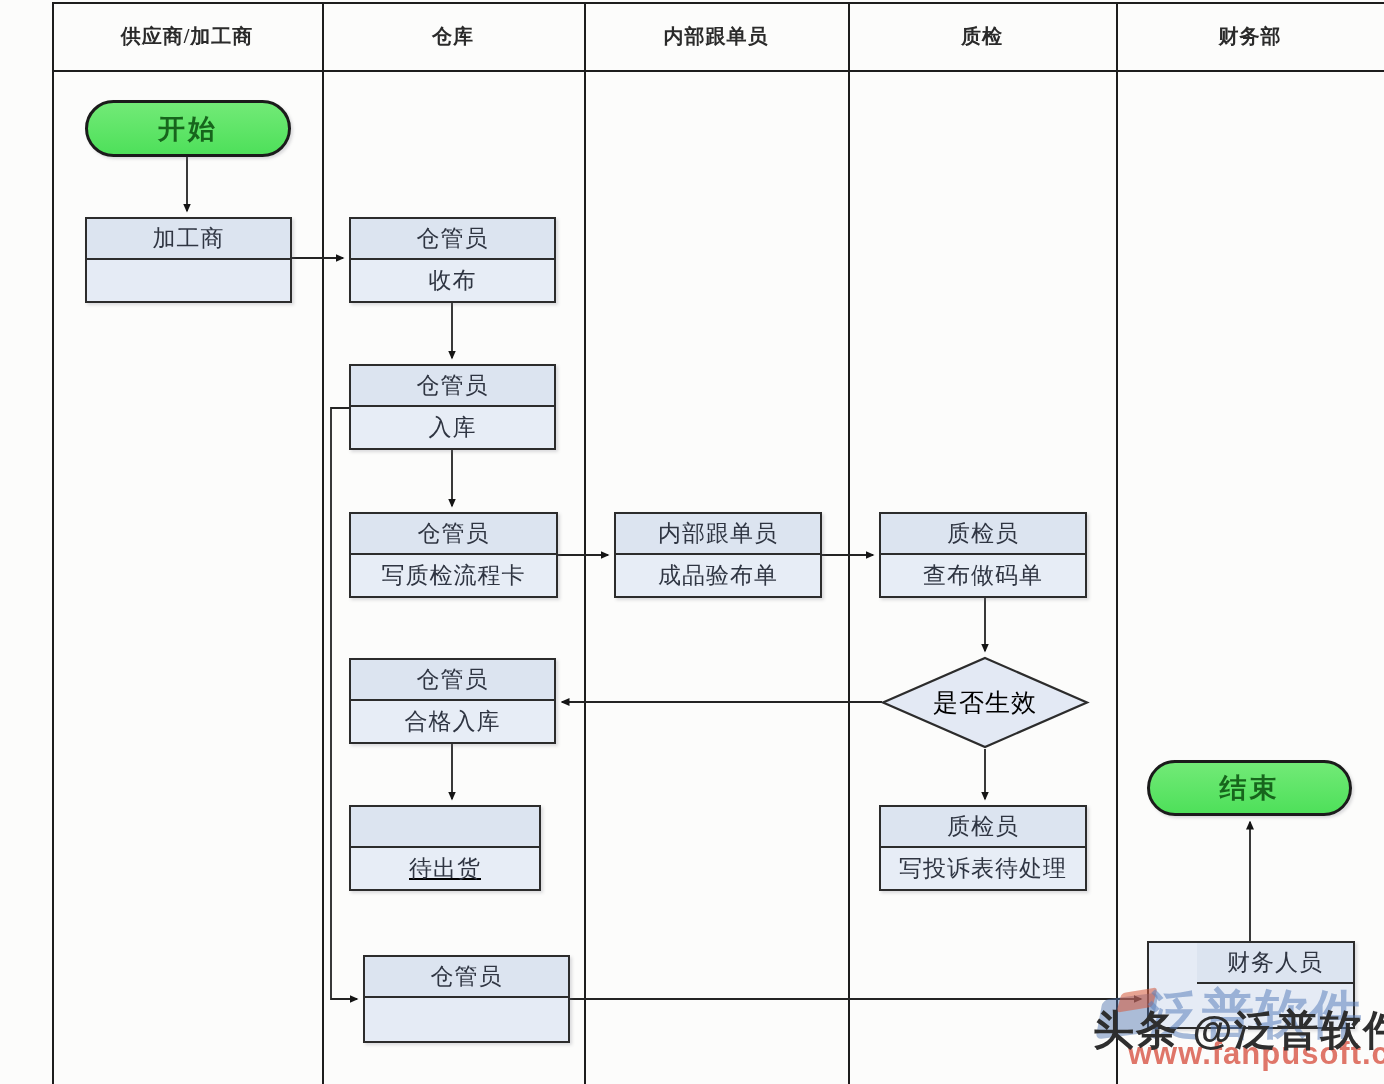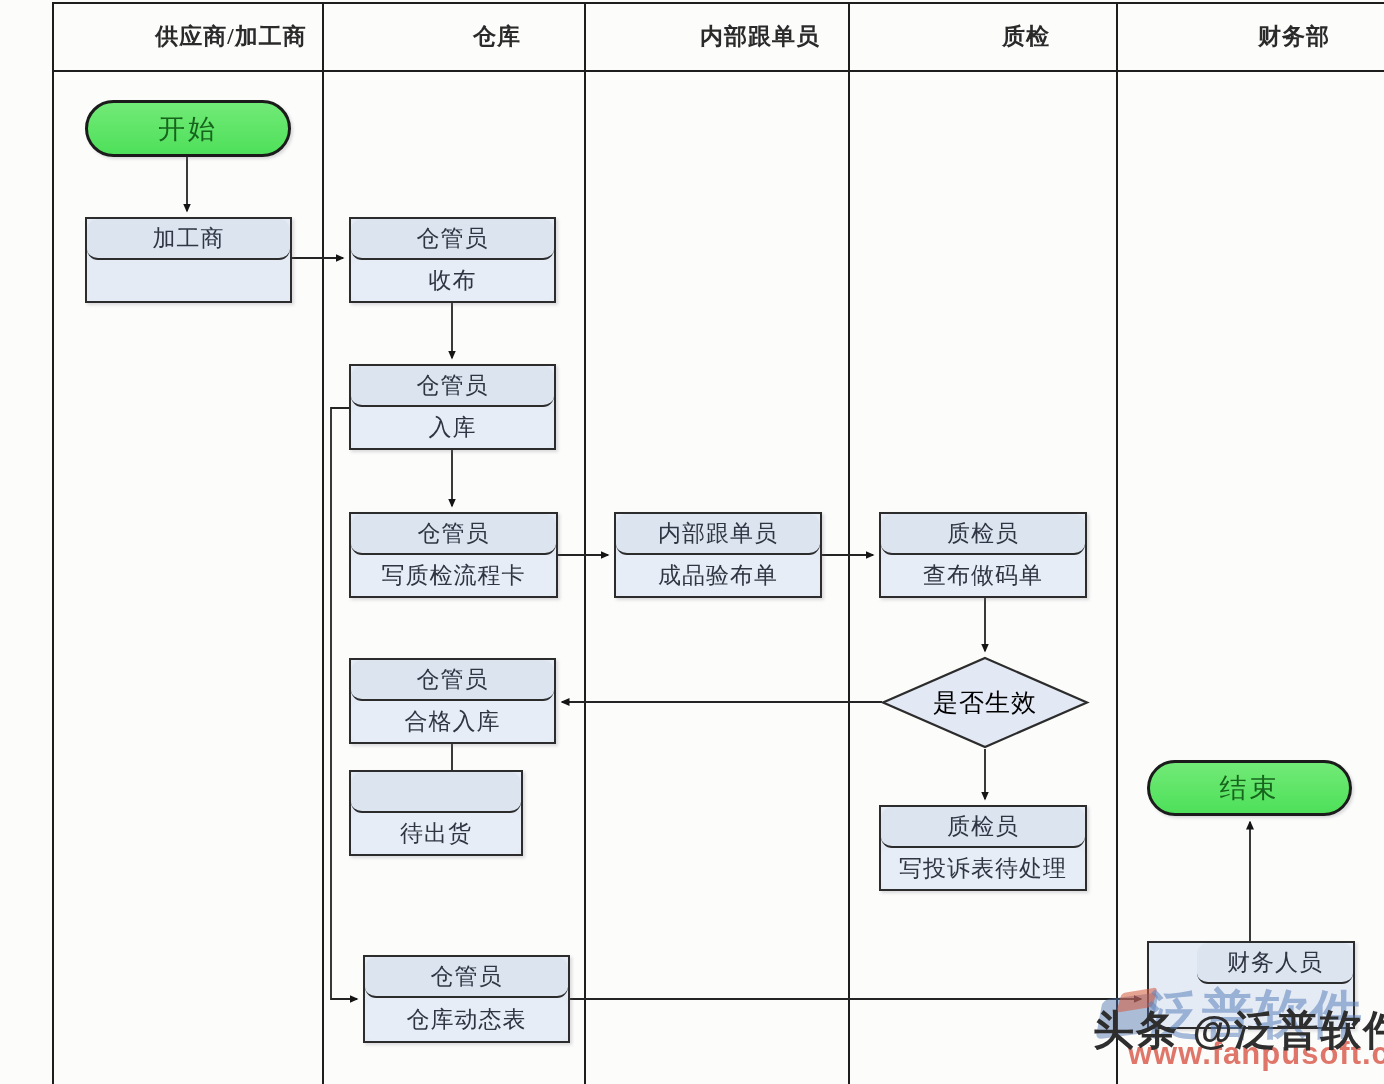--- a/index.html
+++ b/index.html
@@ -12,7 +12,7 @@
   .hline{position:absolute;height:2px;background:#1d1d1d;}
   .lane-header{
     position:absolute;top:2px;height:68px;display:flex;align-items:center;justify-content:center;
-    font-size:23px;font-weight:600;color:#2a2a2a;letter-spacing:1px;padding-left:44px;
+    font-size:20px;font-weight:600;color:#2a2a2a;letter-spacing:1px;
   }
   
   .pnode{

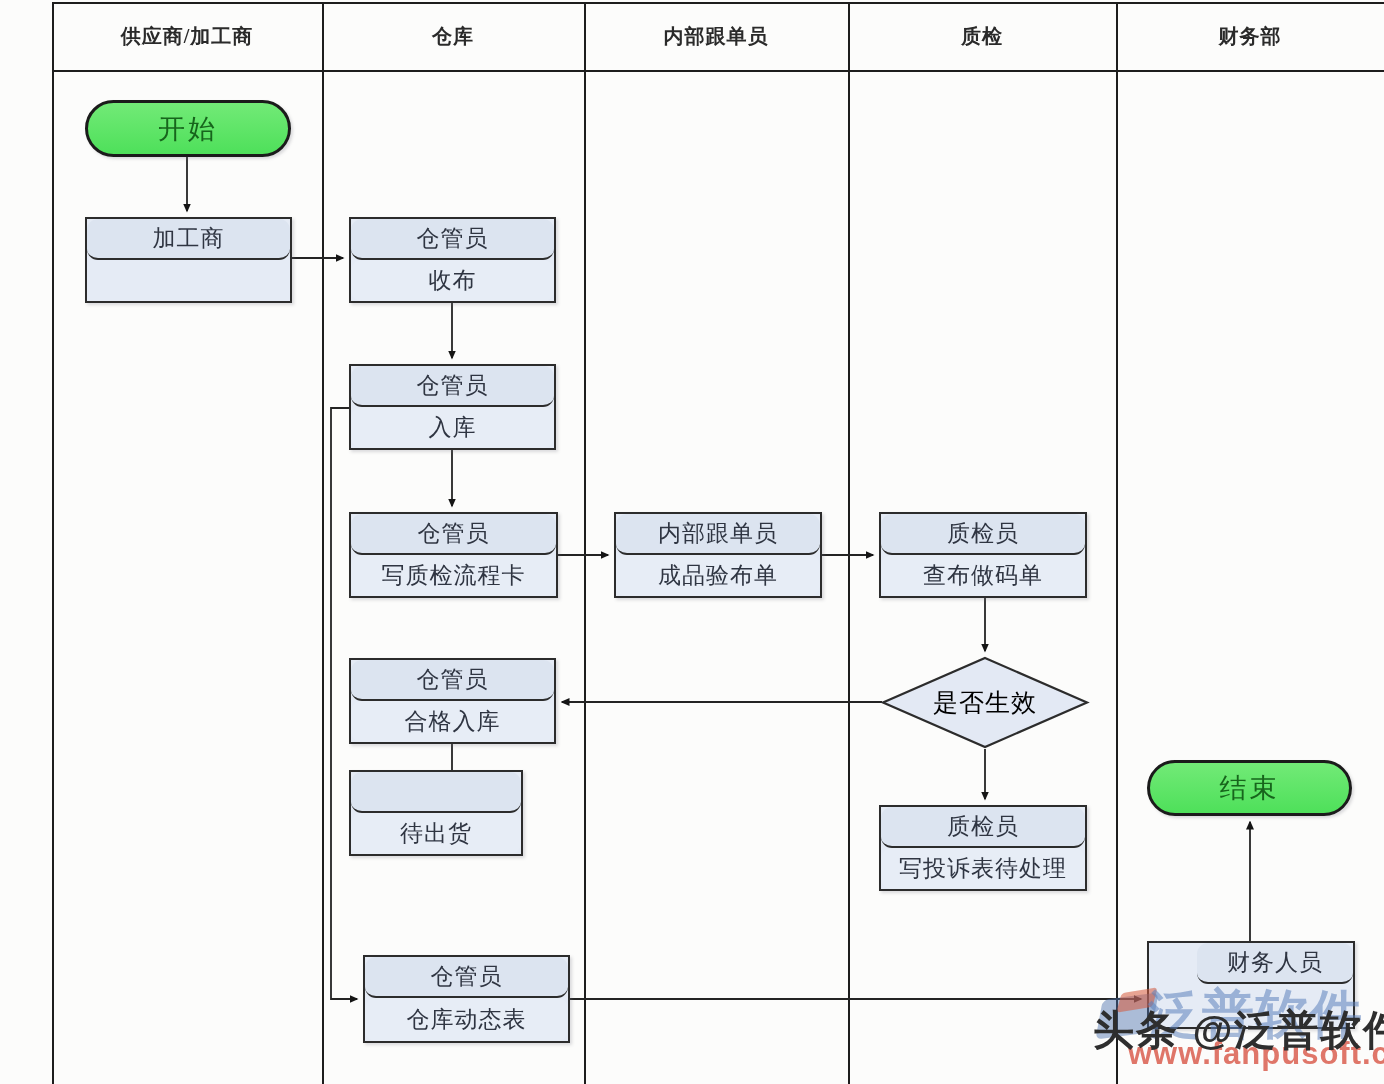--- a/index.html
+++ b/index.html
@@ -31,7 +31,7 @@
     position:absolute;border:3px solid #1b1b1b;border-radius:30px;
     background:linear-gradient(#72ea77,#4ee05a);
     display:flex;align-items:center;justify-content:center;
-    font-size:27px;font-weight:normal;color:#17651c;letter-spacing:3px;
+    font-size:27px;font-weight:bold;color:#17651c;letter-spacing:3px;
     box-sizing:border-box;box-shadow:2px 2px 3px rgba(120,120,130,.25);
   }
   

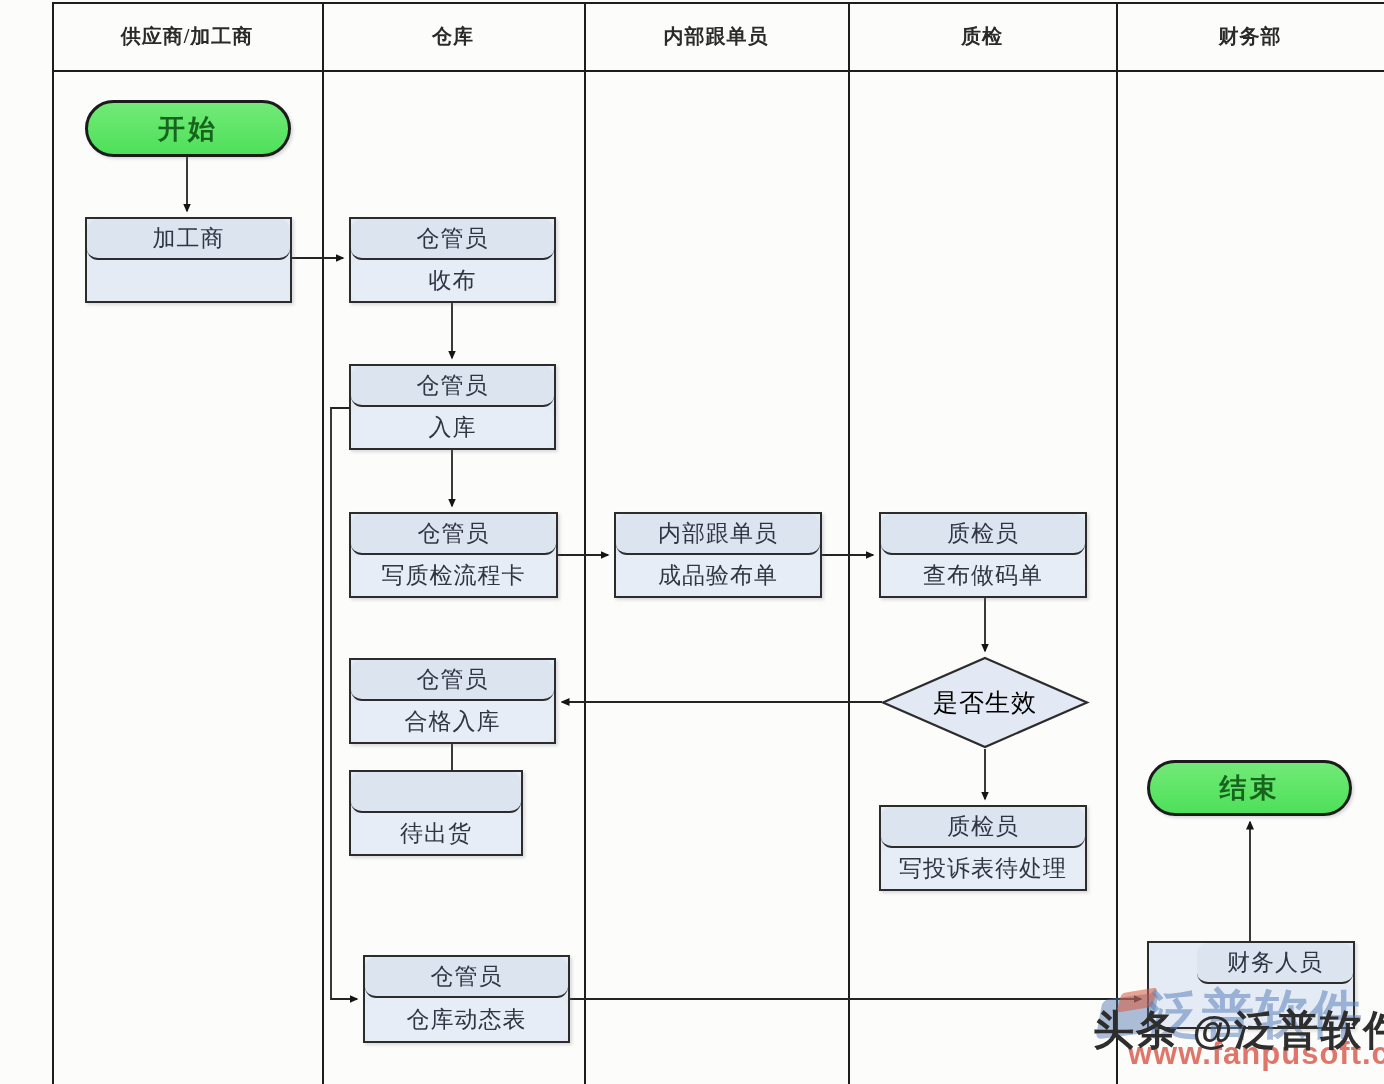--- a/index.html
+++ b/index.html
@@ -22,7 +22,7 @@
   }
   .pnode .row{
     display:flex;align-items:center;justify-content:center;
-    font-size:23px;color:#2f3542;letter-spacing:1px;white-space:nowrap;border-radius:11px;
+    font-size:23px;color:#2f3542;letter-spacing:1px;white-space:nowrap;
   }
   .pnode .row.role{height:39px;border-bottom:2px solid #2c2c2c;background:#dce4f0;}
   .pnode .row.action{flex:1;background:#e7edf6;}

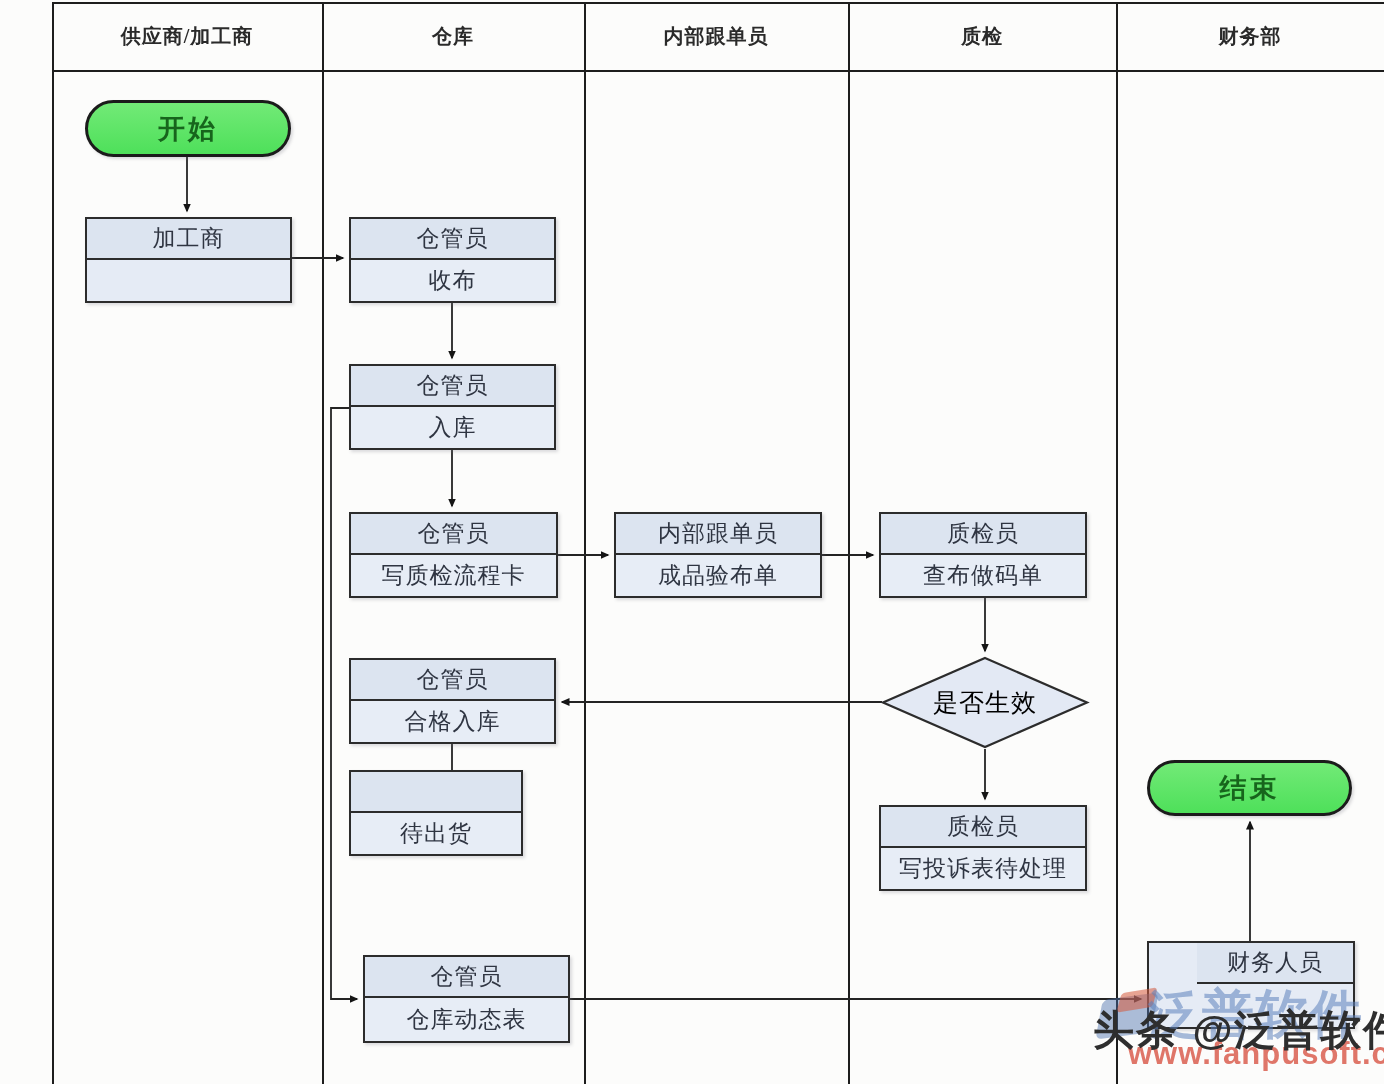--- a/index.html
+++ b/index.html
@@ -145,7 +145,7 @@
       <div class="row action">合格入库</div>
     </div>
 
-    <div class="pnode" style="left:349px;top:770px;width:174px;height:86px;">
+    <div class="pnode" style="left:349px;top:805px;width:192px;height:86px;text-decoration:underline;">
       <div class="row role"></div>
       <div class="row action">待出货</div>
     </div>

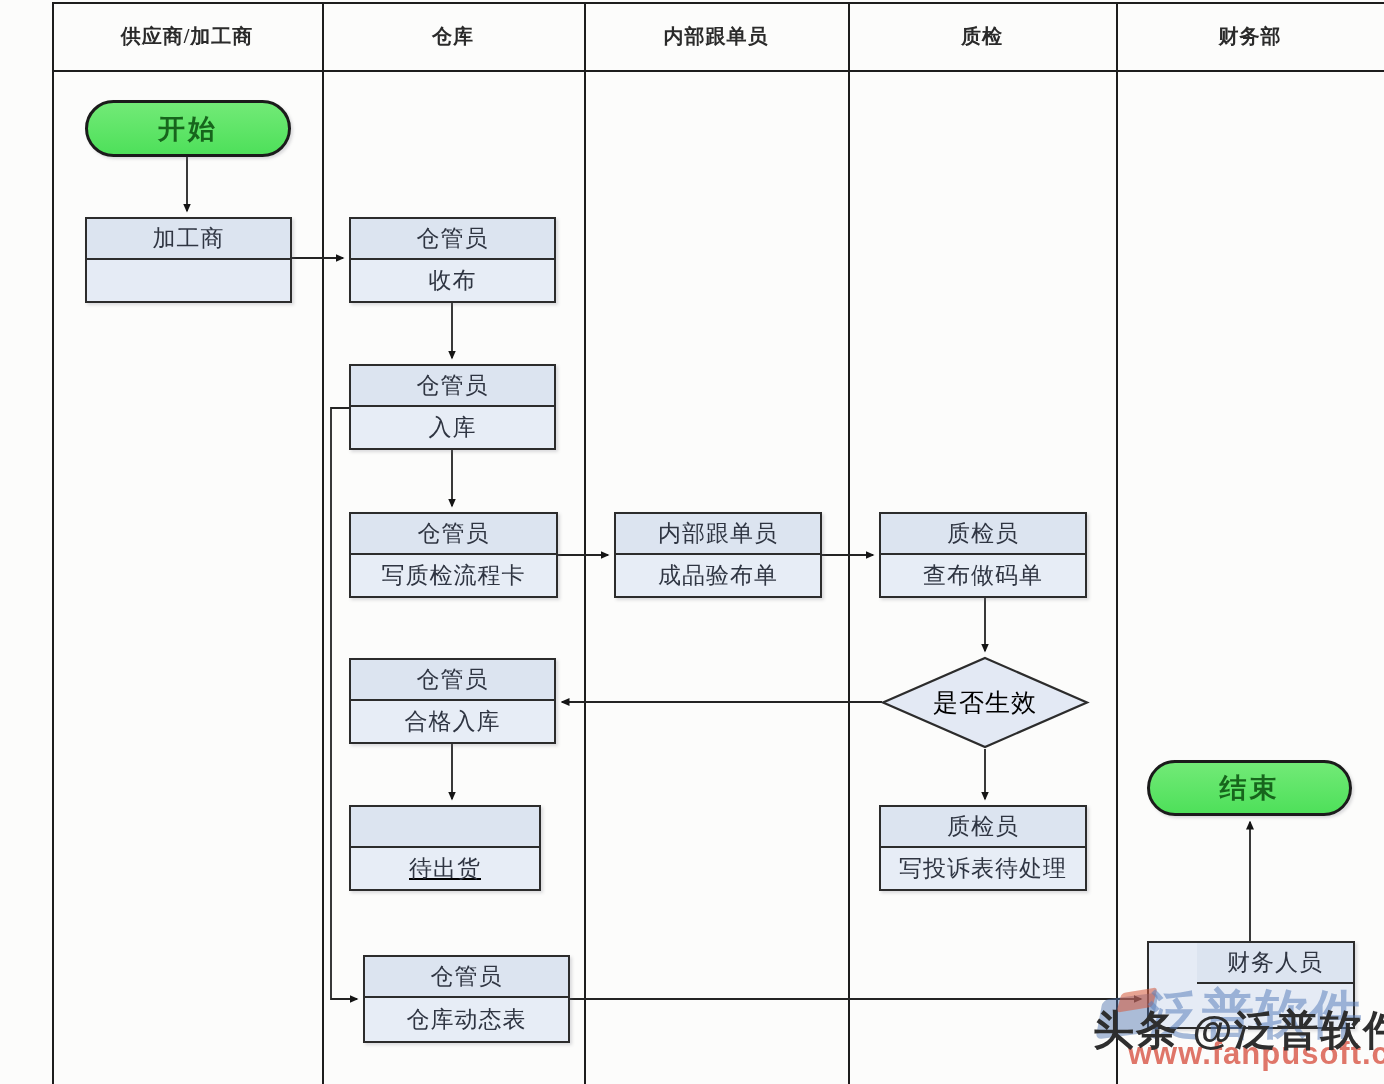--- a/index.html
+++ b/index.html
@@ -161,7 +161,6 @@
 
     <div class="pnode" style="left:363px;top:955px;width:207px;height:88px;">
       <div class="row role">仓管员</div>
-      <div class="row action">仓库动态表</div>
     </div>
 
     <div class="pnode" style="left:1147px;top:941px;width:208px;height:88px;padding-left:48px;">

